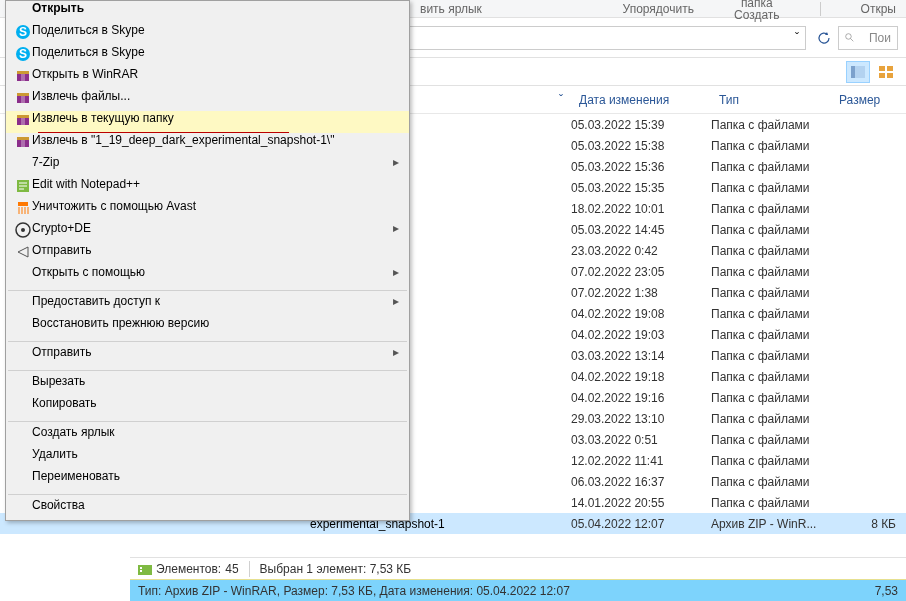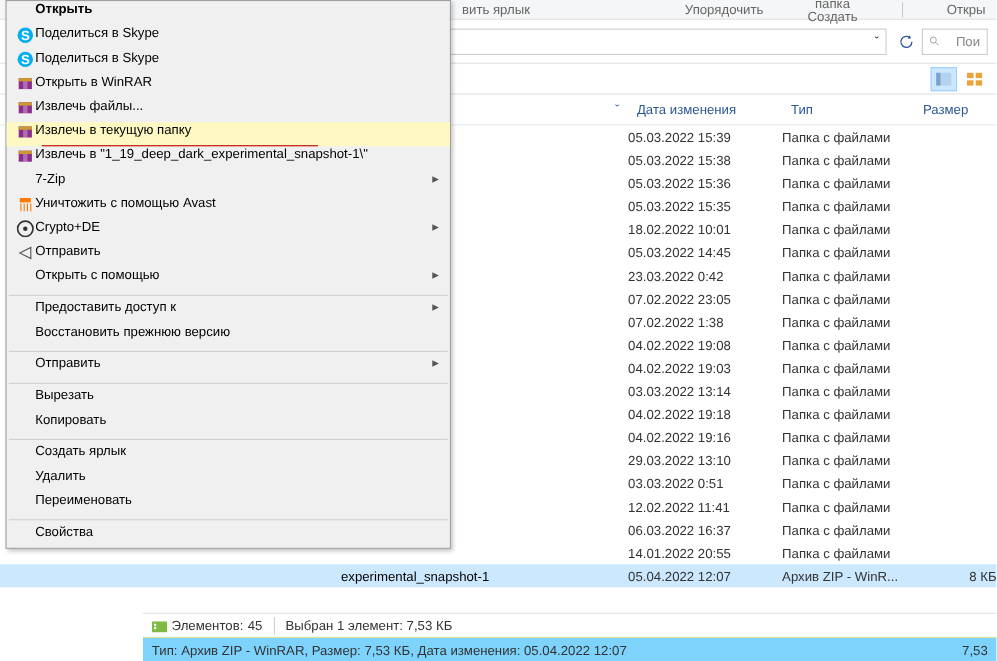--- a/index.html
+++ b/index.html
@@ -317,6 +317,15 @@
     <div class="ctx-item">
       <span class="ctx-ico">
         <svg width="16" height="16">
+          <rect x="2" y="2" width="12" height="12" fill="#7fba42"></rect>
+          <path d="M4 5h8M4 8h8M4 11h5" stroke="#fff"></path>
+        </svg>
+      </span>
+      <span>Edit with Notepad++</span>
+    </div>
+    <div class="ctx-item">
+      <span class="ctx-ico">
+        <svg width="16" height="16">
           <rect x="3" y="2" width="10" height="4" fill="#ff7800"></rect>
           <path d="M4 7v7M7 7v7M10 7v7M13 7v7" stroke="#ff7800"></path>
         </svg>

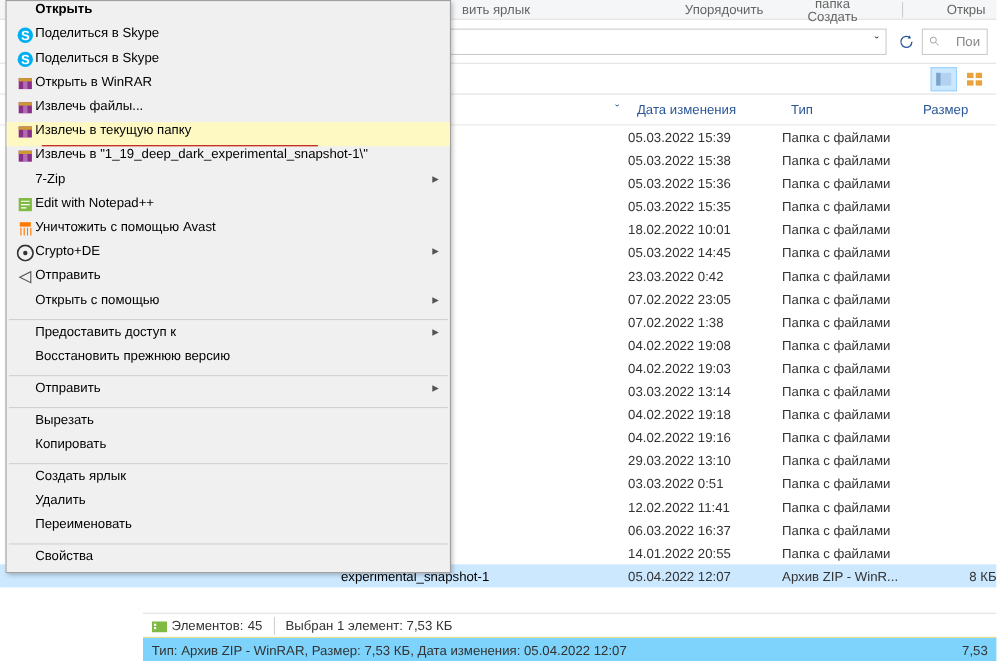--- a/index.html
+++ b/index.html
@@ -35,7 +35,7 @@
 .row .nm{flex:1;padding-left:0}
 .row .dt{width:140px;color:#333}
 .row .tp{width:120px;color:#333}
-.row .sz{width:75px;color:#333;text-align:right;}
+.row .sz{width:75px;color:#333;text-align:right;padding-right:10px}
 .row.sel{background:#cce8ff}
 
 

